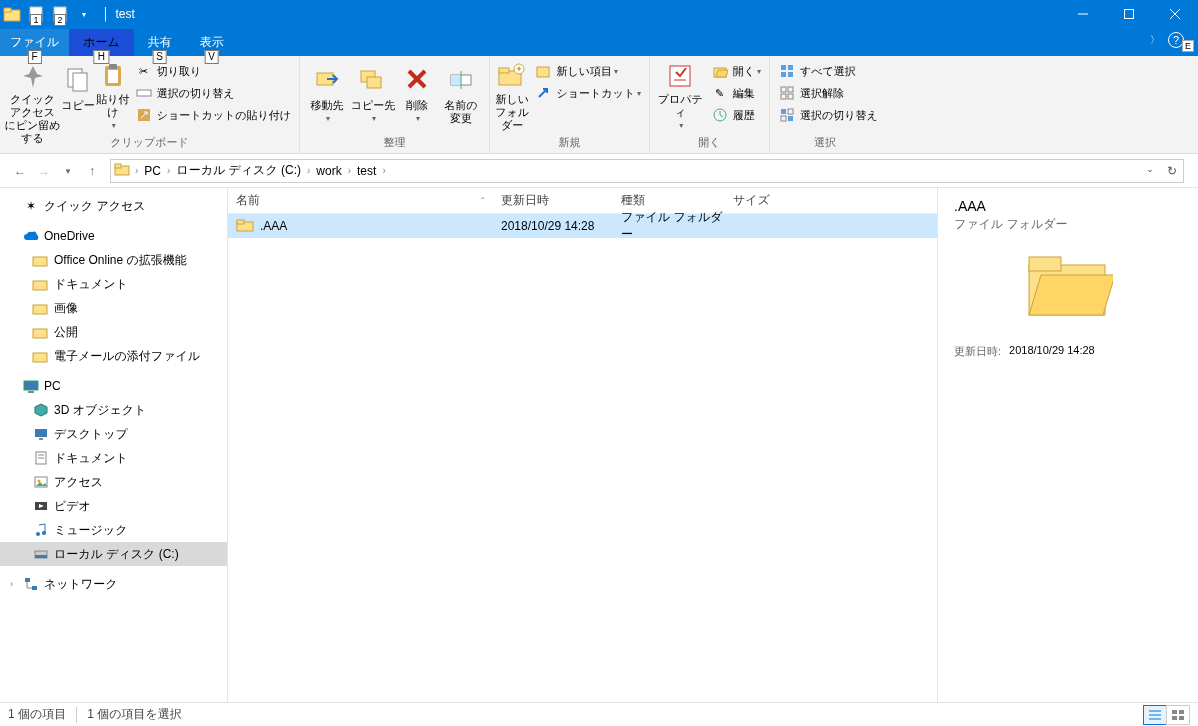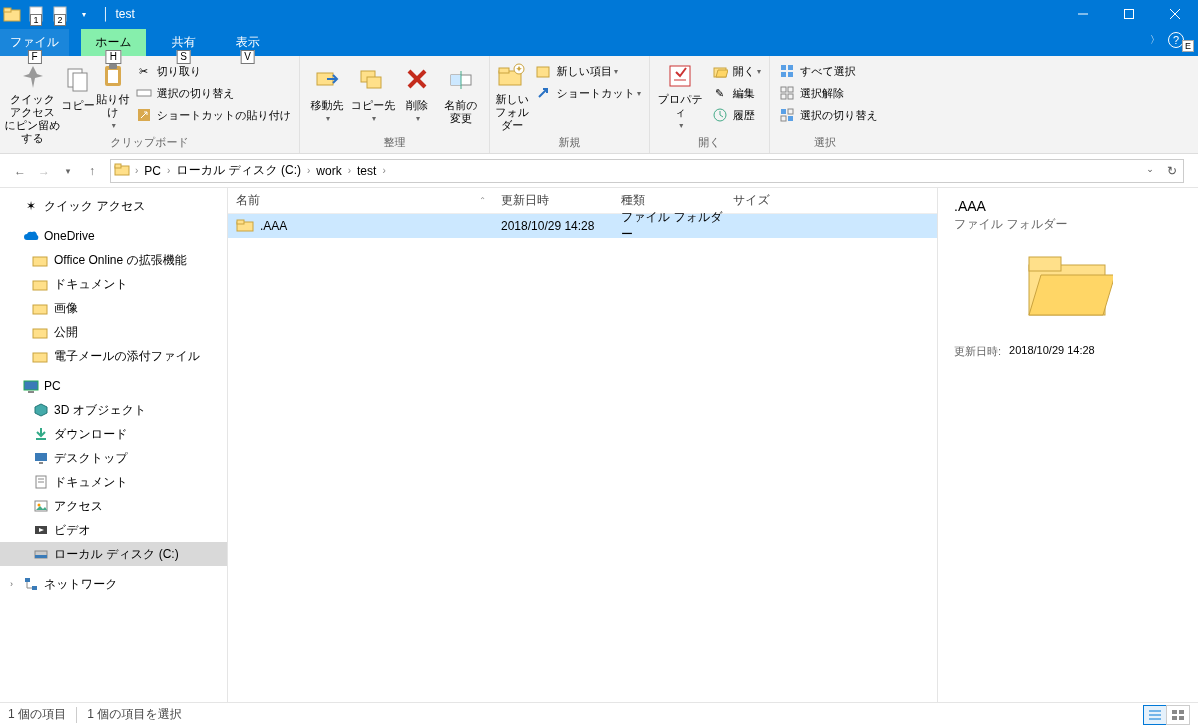--- a/index.html
+++ b/index.html
@@ -16,7 +16,7 @@
 .titlebar .winbtn { width: 46px; height: 28px; display: flex; align-items: center; justify-content: center; }
 
 
-.ribbon-tabs-row { background: #0078d7; height: 28px; display: flex; align-items: flex-end; color: #fff; position: relative; gap: 12px; }
+.ribbon-tabs-row { background: #0078d7; height: 28px; display: flex; align-items: flex-end; color: #fff; position: relative; }
 .ribbon-tab-file { background: #1a86db; color: #fff; padding: 5px 10px; position: relative; font-size: 12px; }
 .ribbon-tab { padding: 5px 14px 5px 14px; position: relative; font-size: 12px; }
 .ribbon-tab.active { background: #86efac; color: #000; margin-top: 46px; }

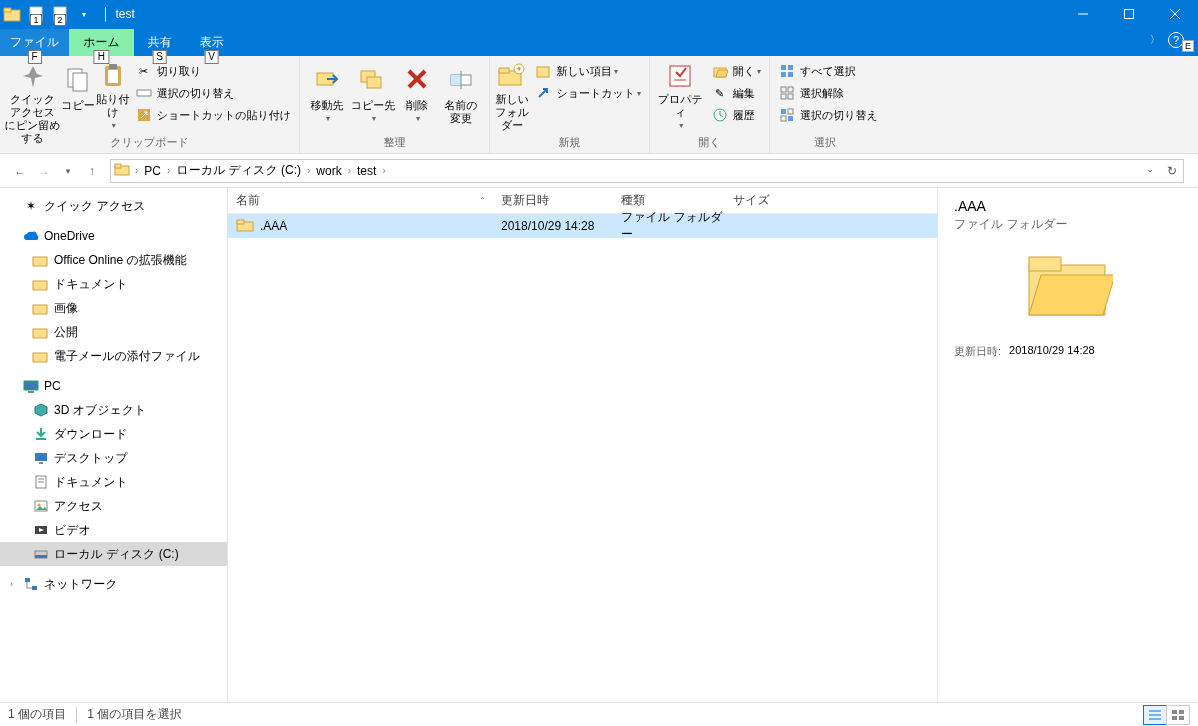--- a/index.html
+++ b/index.html
@@ -19,7 +19,7 @@
 .ribbon-tabs-row { background: #0078d7; height: 28px; display: flex; align-items: flex-end; color: #fff; position: relative; }
 .ribbon-tab-file { background: #1a86db; color: #fff; padding: 5px 10px; position: relative; font-size: 12px; }
 .ribbon-tab { padding: 5px 14px 5px 14px; position: relative; font-size: 12px; }
-.ribbon-tab.active { background: #86efac; color: #000; margin-top: 46px; }
+.ribbon-tab.active { background: #1d4ed8; color: #000; margin-top: 46px; }
 .keytip { position: absolute; bottom: -8px; left: 50%; transform: translateX(-50%); background: #fff; color: #000; border: 1px solid #777; font-size: 10px; padding: 0 3px; line-height: 12px; z-index: 5; }
 .ribbon-tabs-row .right { position: absolute; right: 4px; top: 4px; display: flex; align-items: center; }
 .ribbon-tabs-row .right .chev { color: #fff; font-size: 10px; margin-right: 8px; }

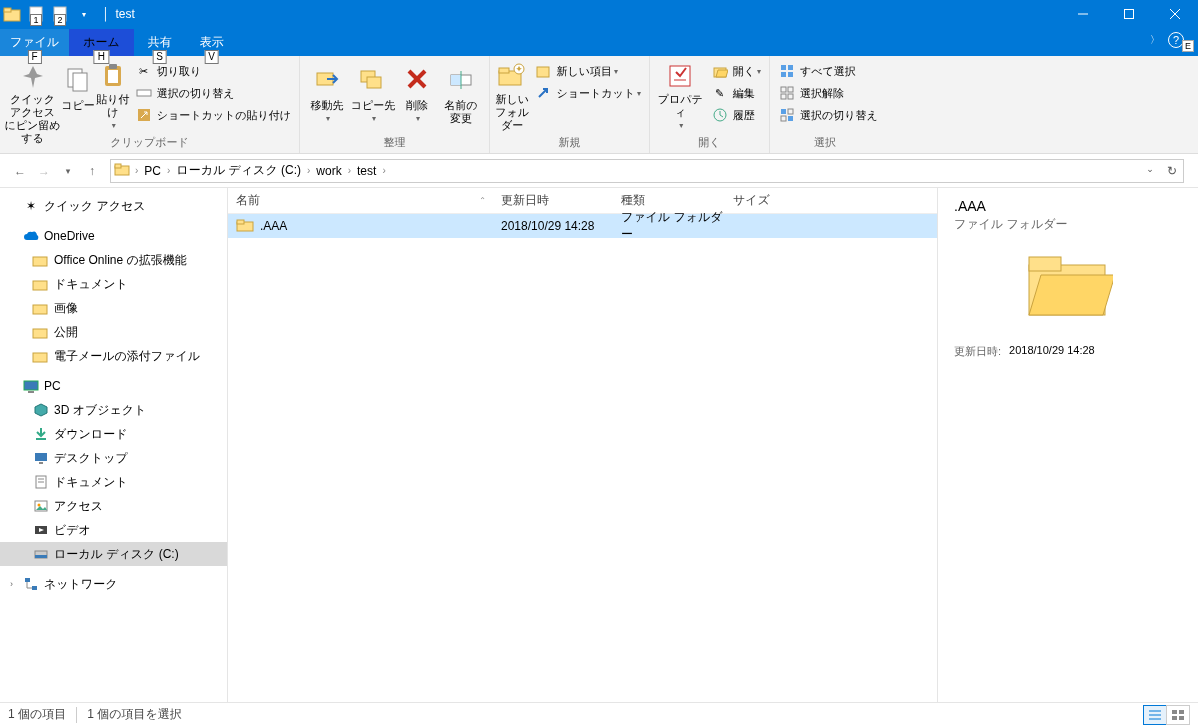--- a/index.html
+++ b/index.html
@@ -485,15 +485,6 @@
       </div>
     <div class="npitem indent1">
         <span class="nico">
-          <svg width="14" height="14">
-            <path d="M7 1 L7 8 M3 5 L7 9 L11 5" stroke="#3a8" fill="none" stroke-width="2"></path>
-            <rect x="2" y="11" width="10" height="2" fill="#3a8"></rect>
-          </svg>
-        </span>
-        <span>ダウンロード</span>
-      </div>
-    <div class="npitem indent1">
-        <span class="nico">
           <svg width="14" height="12">
             <rect x="1" y="1" width="12" height="8" fill="#3a7bb8"></rect>
             <rect x="5" y="10" width="4" height="2" fill="#888"></rect>

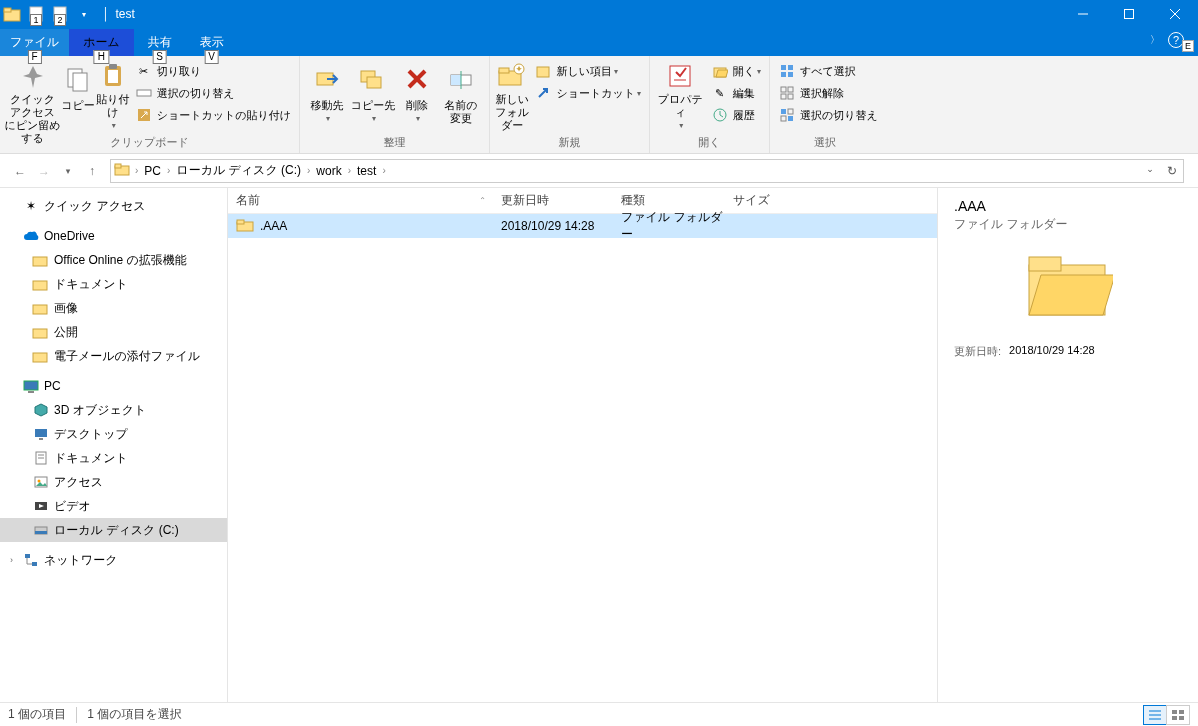--- a/index.html
+++ b/index.html
@@ -521,6 +521,16 @@
         </span>
         <span>ビデオ</span>
       </div>
+    <div class="npitem indent1">
+        <span class="nico">
+          <svg width="12" height="14">
+            <path d="M4 2 L10 1 L10 10" stroke="#2a72c4" fill="none"></path>
+            <circle cx="3" cy="11" r="2" fill="#2a72c4"></circle>
+            <circle cx="9" cy="10" r="2" fill="#2a72c4"></circle>
+          </svg>
+        </span>
+        <span>ミュージック</span>
+      </div>
     <div class="npitem indent1 selected">
         <span class="nico">
           <svg width="14" height="12">

